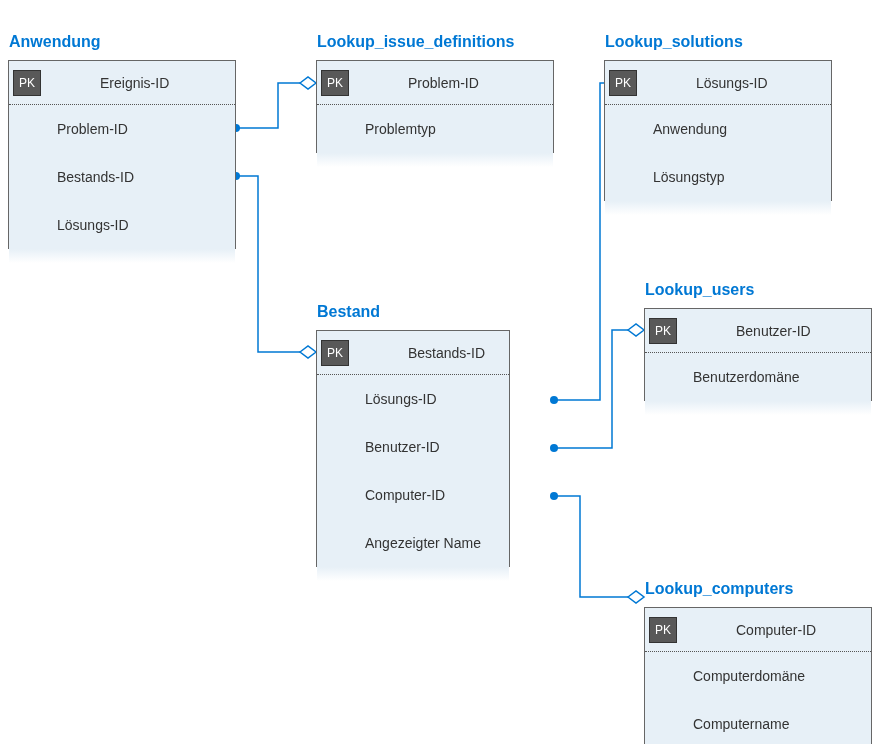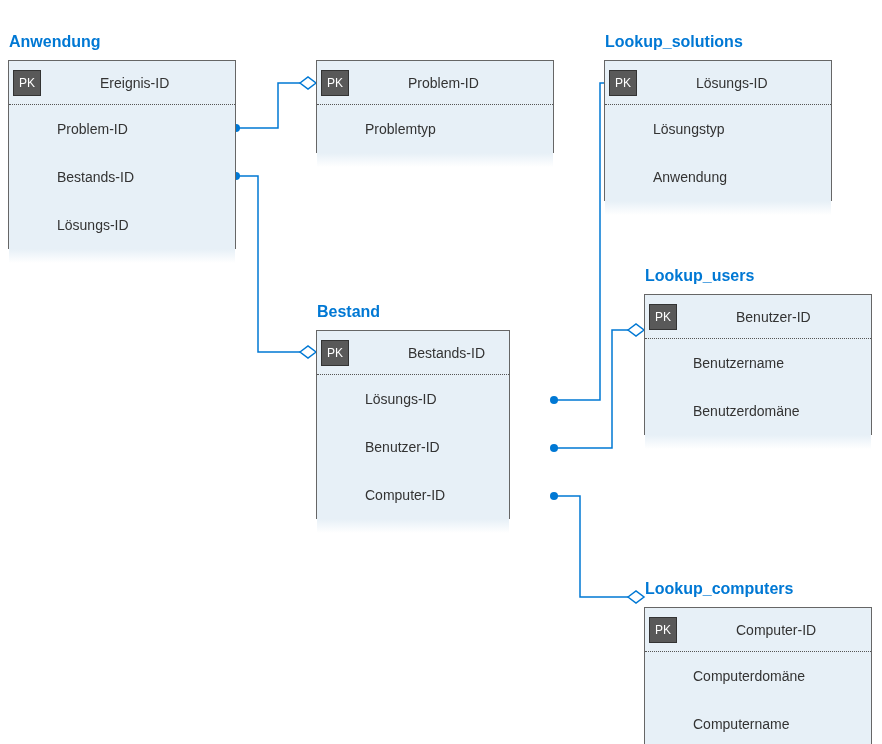--- a/index.html
+++ b/index.html
@@ -120,6 +120,7 @@
 </div>
 
 <div class="entity" style="left:316px; top:60px; width:238px;">
+  <div class="title">Lookup_issue_definitions</div>
   <div class="pk-row">
     <div class="pk-badge">PK</div>
     <div class="col-text">Problem-ID</div>

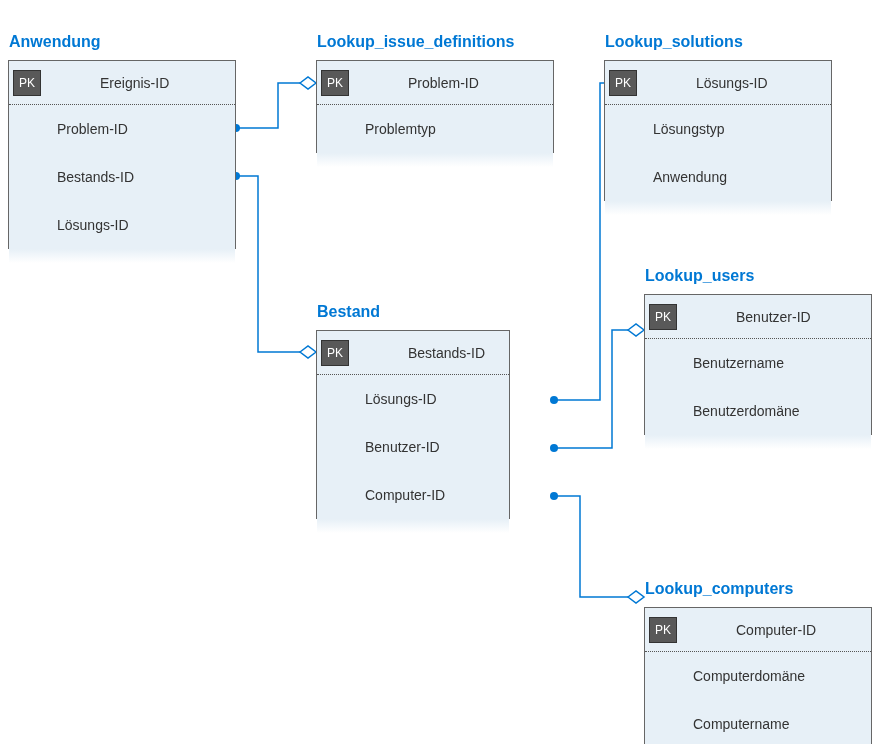--- a/index.html
+++ b/index.html
@@ -138,10 +138,10 @@
     <div class="col-text">Lösungs-ID</div>
   </div>
   <div class="row">
-      <div class="col-text">Lösungstyp</div>
+      <div class="col-text">Anwendung</div>
     </div>
   <div class="row">
-      <div class="col-text">Anwendung</div>
+      <div class="col-text">Lösungstyp</div>
     </div>
   <div class="fade"></div>
 </div>

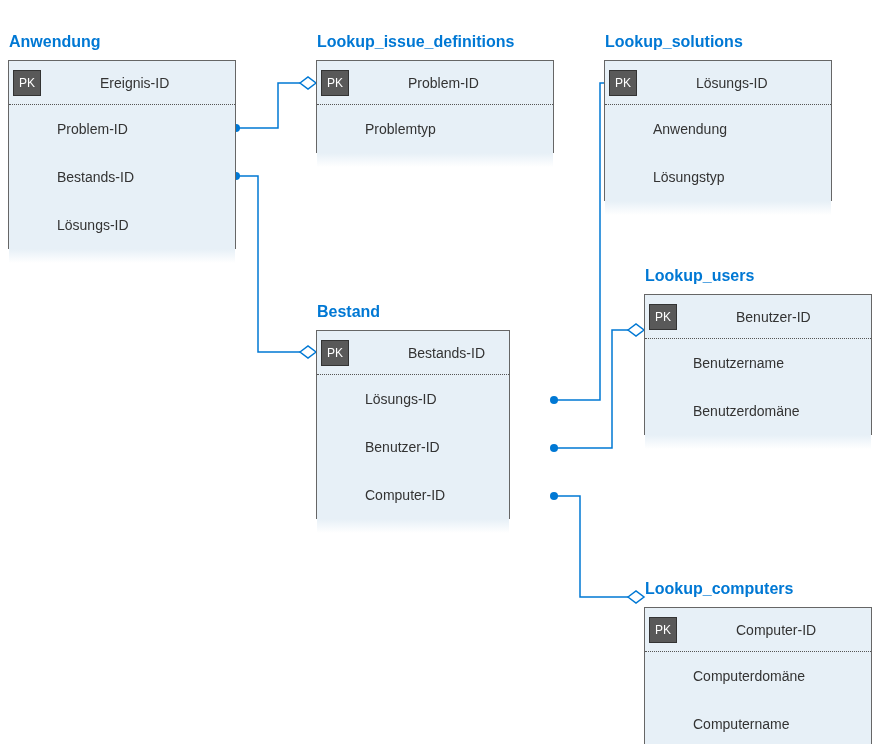--- a/index.html
+++ b/index.html
@@ -164,7 +164,7 @@
   <div class="fade"></div>
 </div>
 
-<div class="entity" style="left:644px; top:294px; width:228px;">
+<div class="entity" style="left:644px; top:308px; width:228px;">
   <div class="title">Lookup_users</div>
   <div class="pk-row">
     <div class="pk-badge">PK</div>

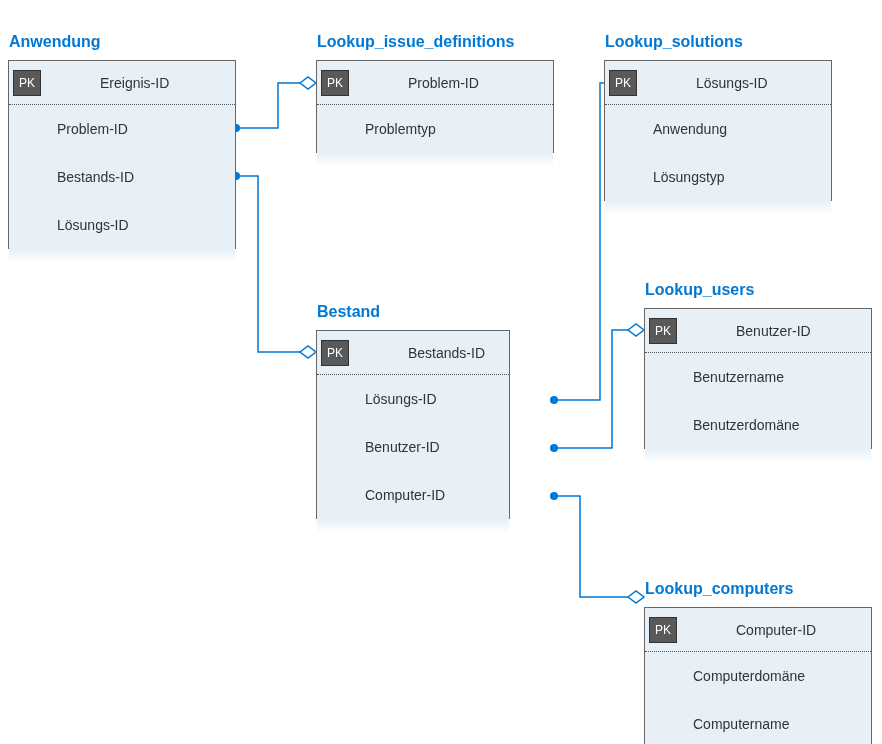--- a/index.html
+++ b/index.html
@@ -171,9 +171,6 @@
     <div class="col-text">Benutzer-ID</div>
   </div>
   <div class="row">
-      <div class="col-text">Benutzername</div>
-    </div>
-  <div class="row">
       <div class="col-text">Benutzerdomäne</div>
     </div>
   <div class="fade"></div>

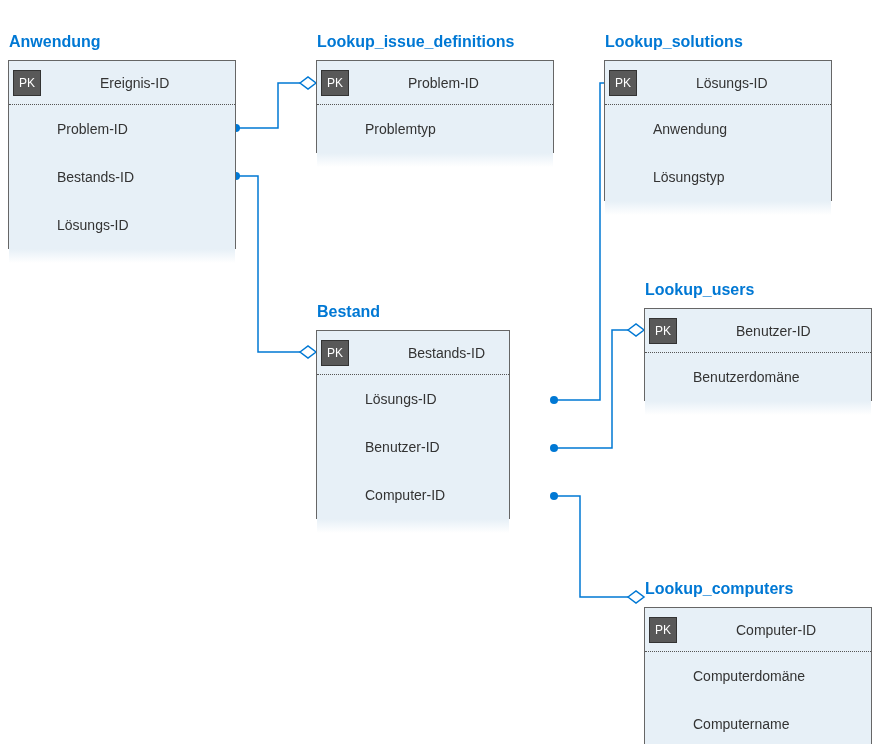--- a/index.html
+++ b/index.html
@@ -161,6 +161,9 @@
   <div class="row">
       <div class="col-text">Computer-ID</div>
     </div>
+  <div class="row">
+      <div class="col-text">Angezeigter Name</div>
+    </div>
   <div class="fade"></div>
 </div>
 

